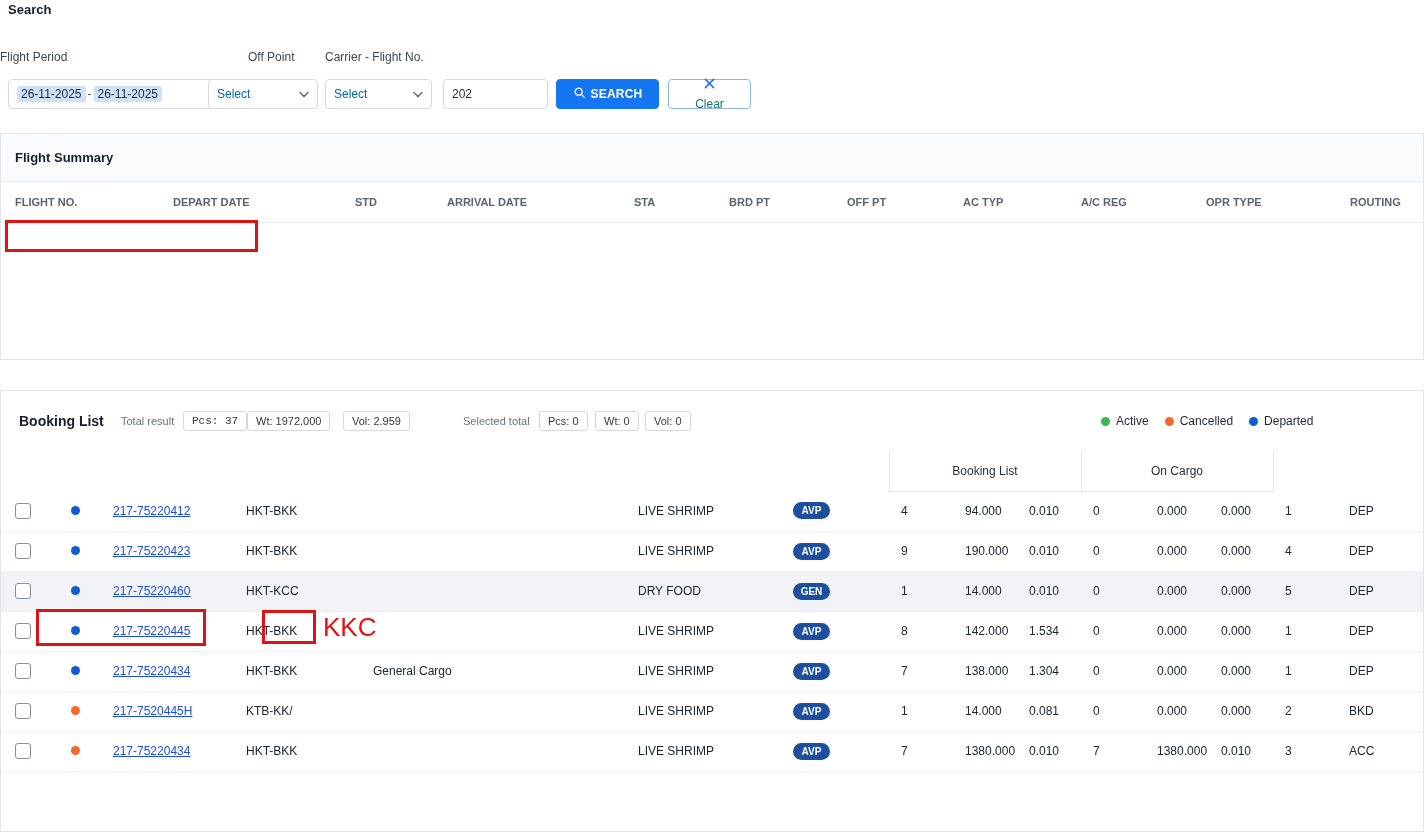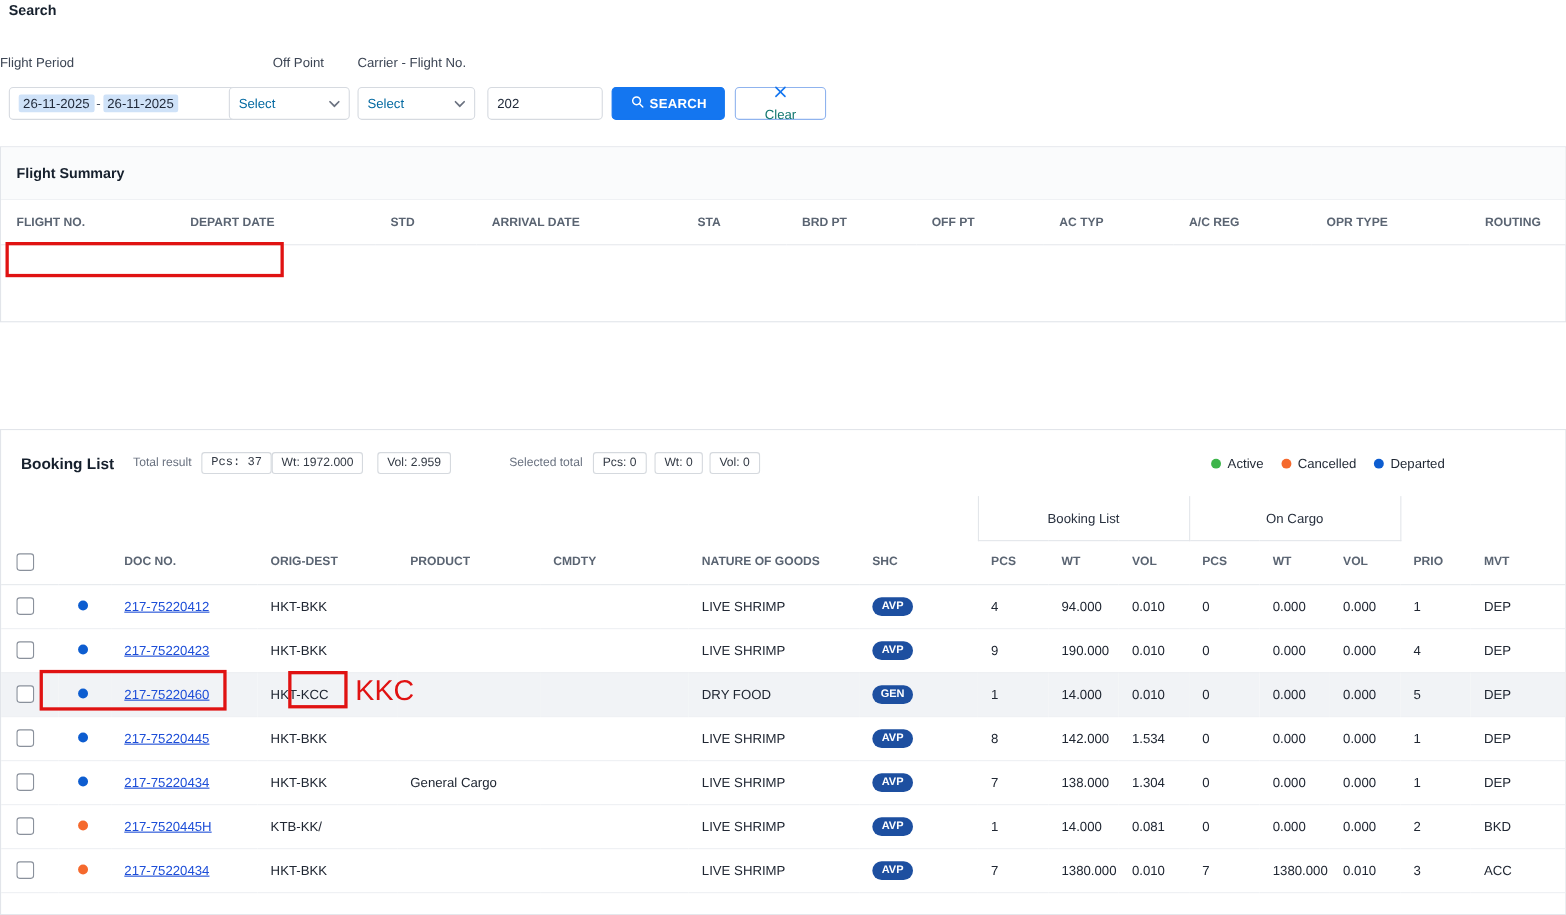--- a/index.html
+++ b/index.html
@@ -25,7 +25,7 @@
 
   
   .panel { position: absolute; left: 0; width: 1424px; background: #fff; border: 1px solid #e2e5ea; }
-  .panel-flight { top: 133px; height: 160px; }
+  .panel-flight { top: 133px; height: 227px; }
   .panel-booking { top: 390px; height: 442px; }
   .panel-title { height: 48px; display: flex; align-items: center; padding: 0 14px; font-size: 13px; font-weight: 700; color: #16202d; background: #fafbfc; border-bottom: 1px solid #eef0f3; }
 

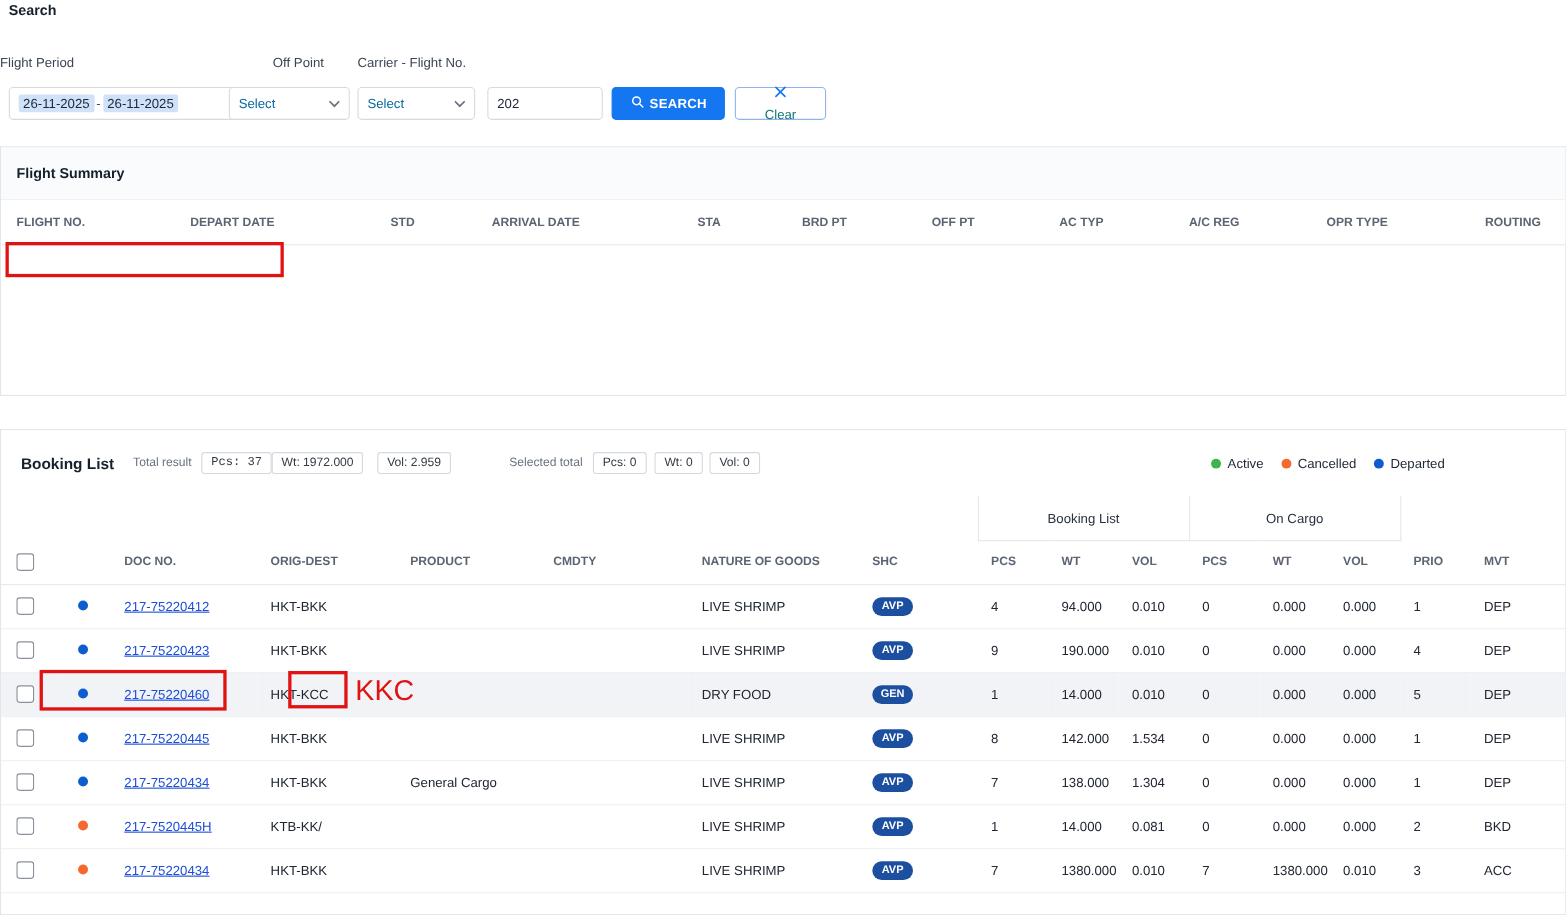--- a/index.html
+++ b/index.html
@@ -220,24 +220,6 @@
           <th colspan="3" class="group-cell g-onhand">On Cargo</th>
           <th colspan="2"></th>
         </tr>
-        <tr class="cols-row">
-          <th class="col-check"><input type="checkbox" class="cb" style=""></th>
-          <th class="col-dot"></th>
-          <th>DOC NO.</th>
-          <th>ORIG-DEST</th>
-          <th>PRODUCT</th>
-          <th>CMDTY</th>
-          <th>NATURE OF GOODS</th>
-          <th>SHC</th>
-          <th>PCS</th>
-          <th>WT</th>
-          <th>VOL</th>
-          <th>PCS</th>
-          <th>WT</th>
-          <th>VOL</th>
-          <th>PRIO</th>
-          <th>MVT</th>
-        </tr>
       </thead>
       <tbody>
         <tr>

